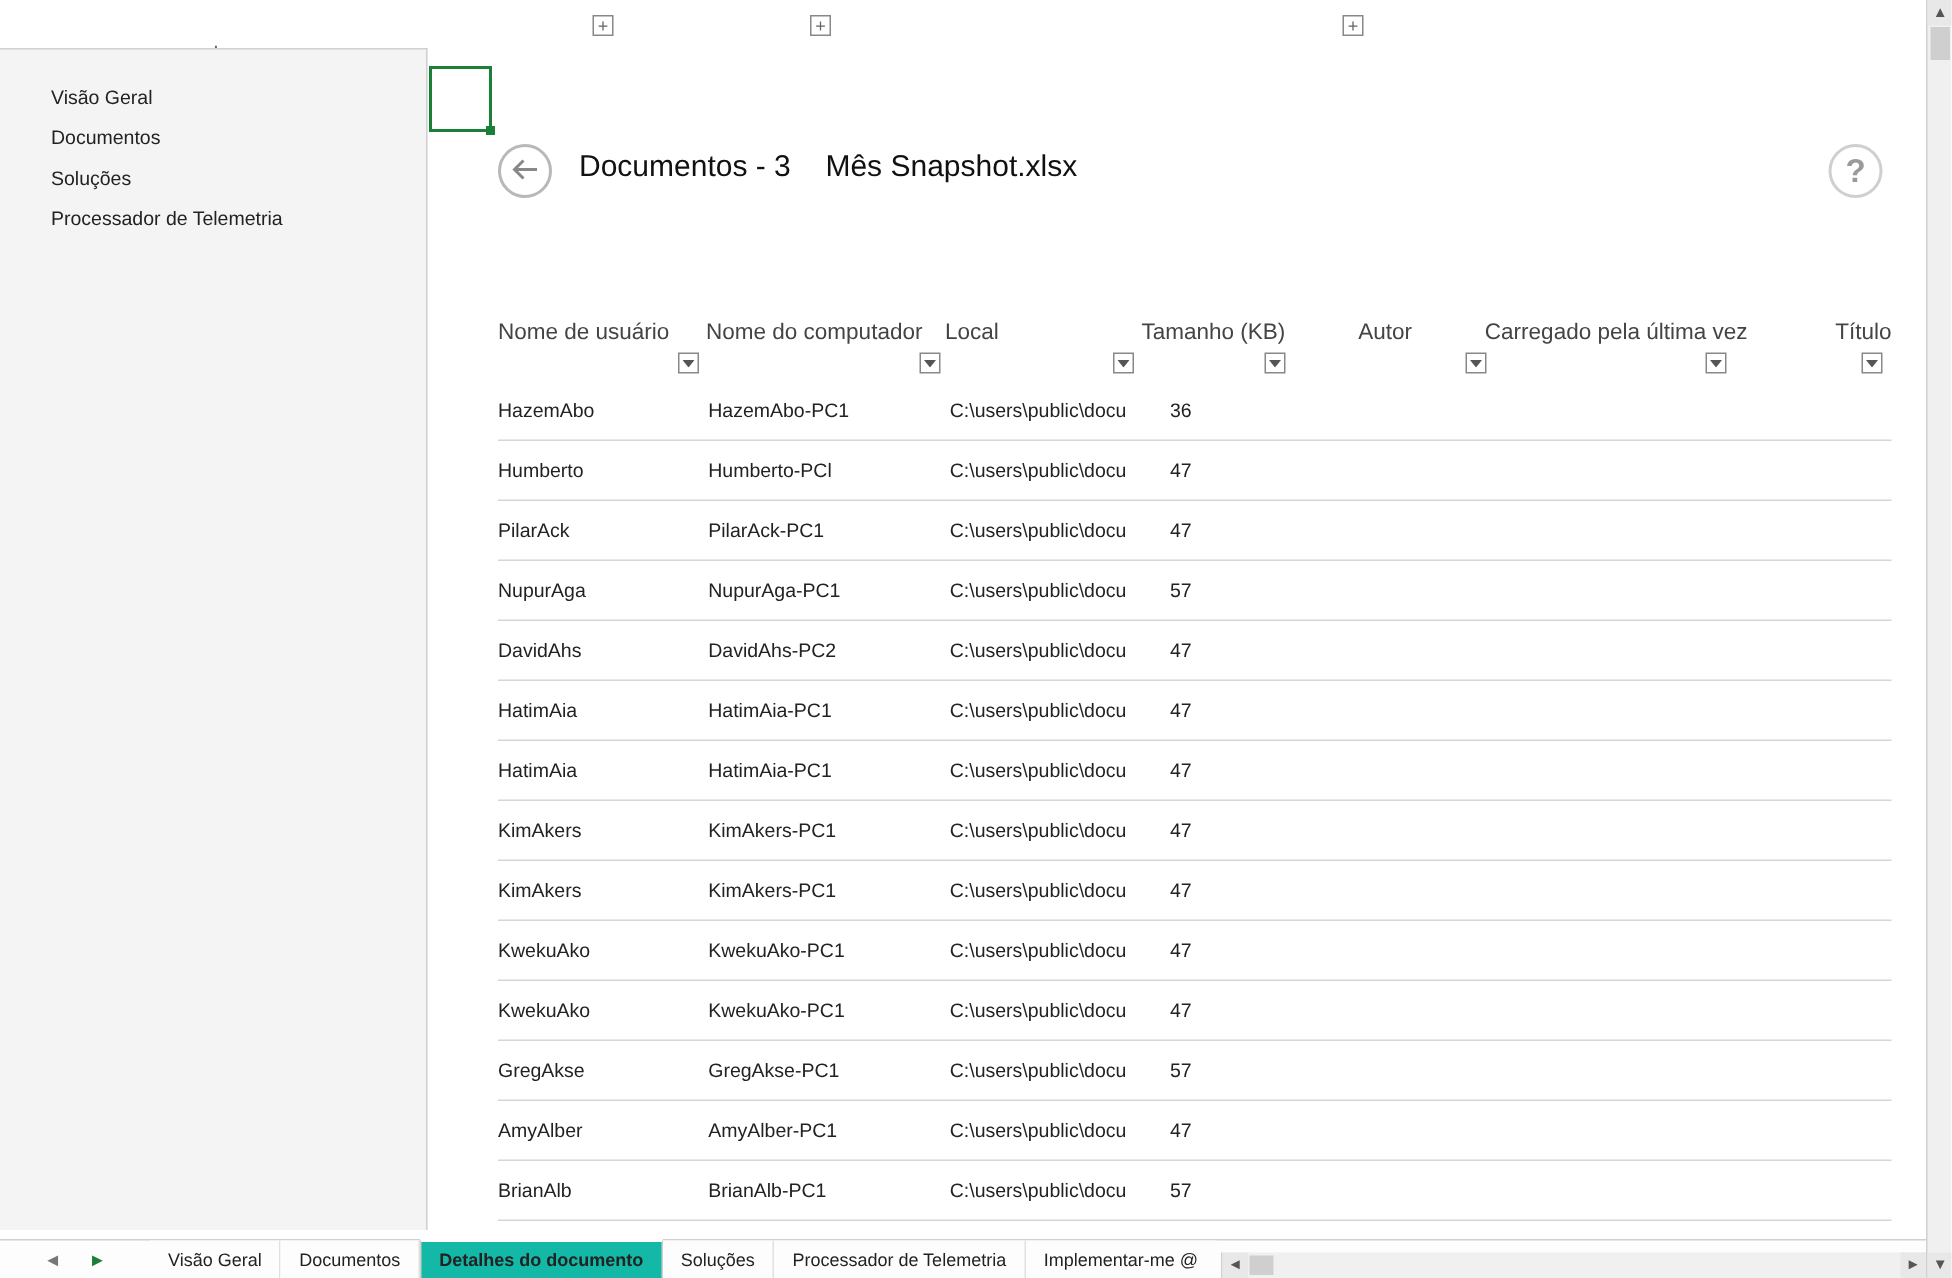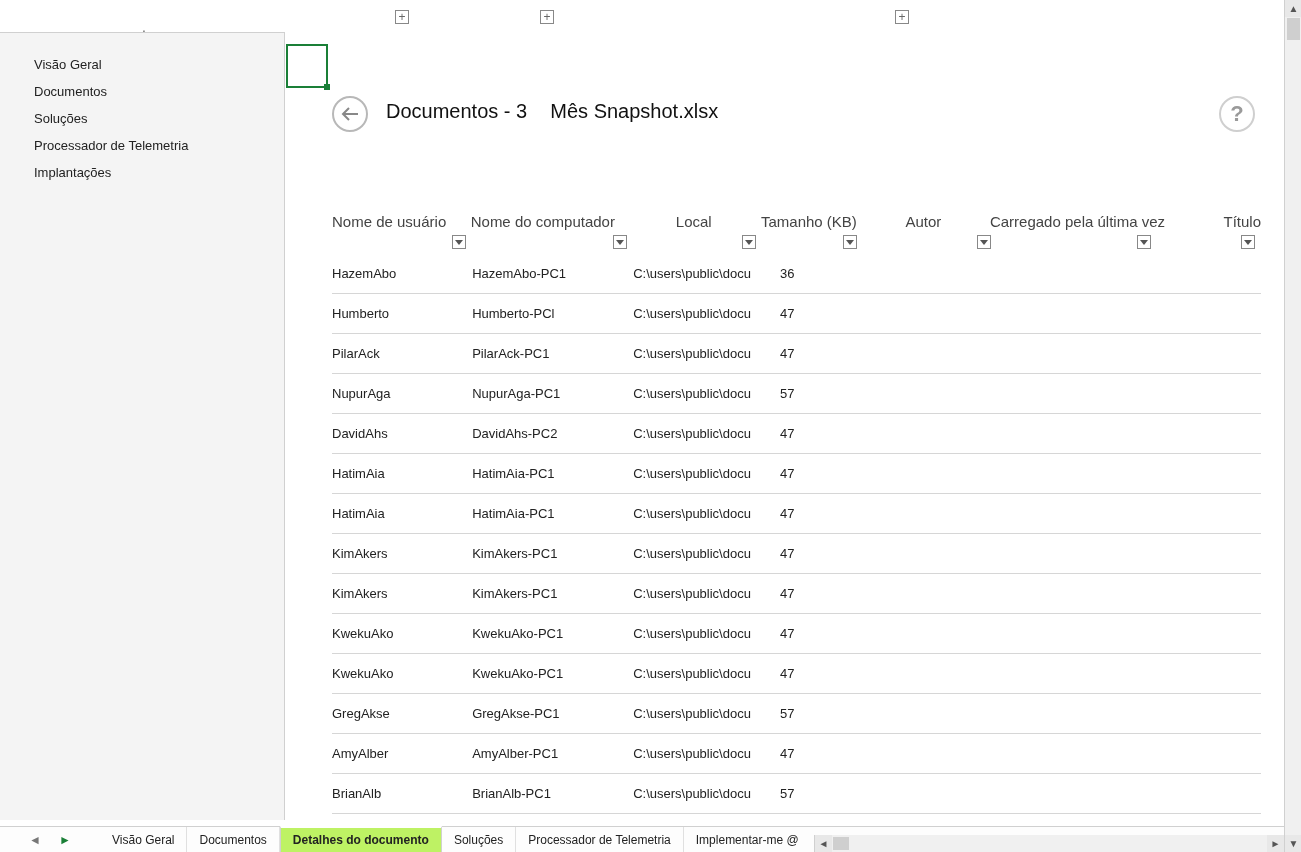--- a/index.html
+++ b/index.html
@@ -86,7 +86,6 @@
     <div class="item"><span>Documentos</span></div>
     <div class="item"><span>Soluções</span></div>
     <div class="item"><span>Processador de Telemetria</span></div>
-    <div class="item"><span>Implantações</span></div>
   </div>
 
   <div class="selcell"></div>

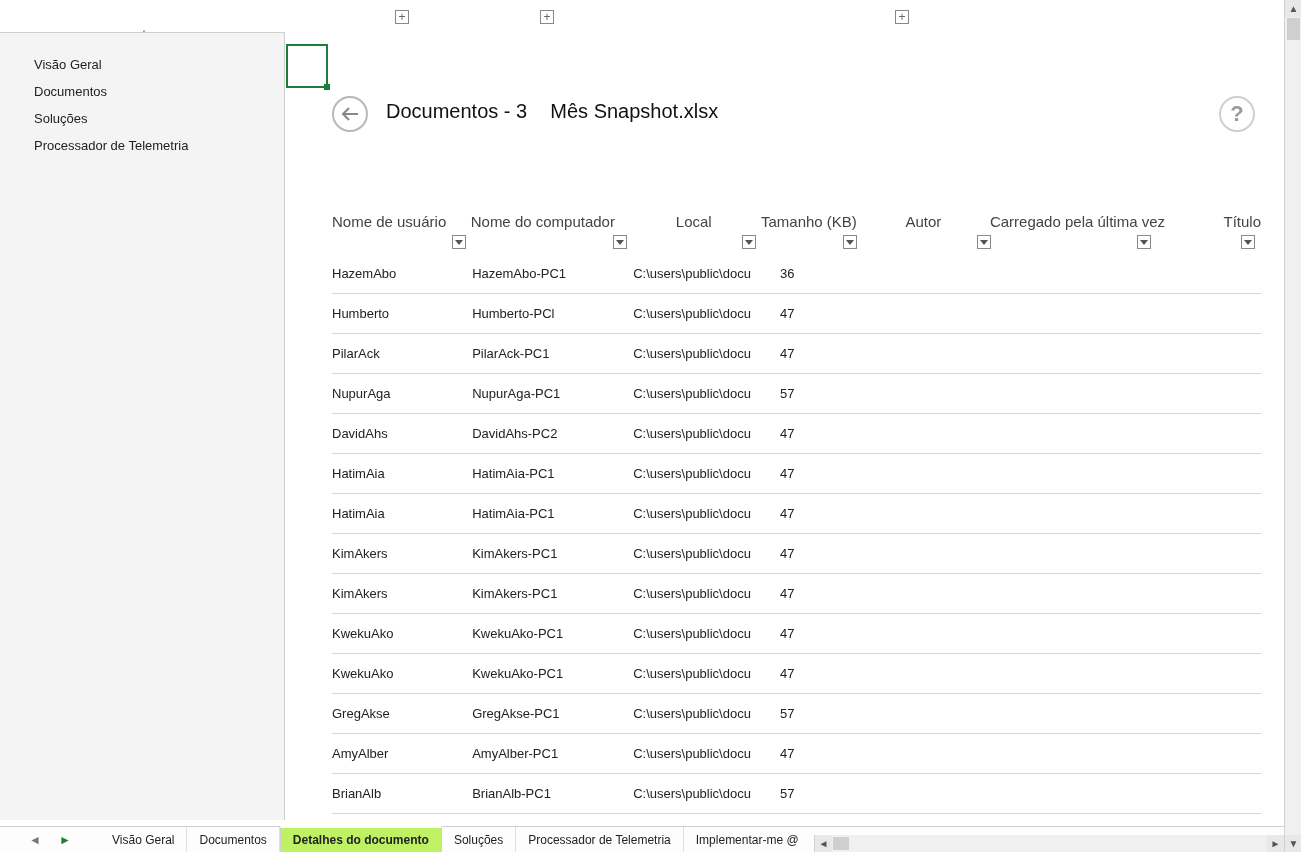--- a/index.html
+++ b/index.html
@@ -39,7 +39,7 @@
   .hdrcell { position:relative; font-size:15px; color:#444; white-space:nowrap; }
   .c0 { width:148px; } .c0 .lbl { text-align:left; }
   .c1 { width:170px; } .c1 .lbl { text-align:right; }
-  .c2 { width:136px; } .c2 .lbl { text-align:center; display:block; }
+  .c2 { width:136px; } .c2 .lbl { text-align:left; display:block; }
   .c3 { width:106px; text-align:right; }
   .c4 { width:142px; text-align:center; }
   .c5 { width:168px; text-align:right; }

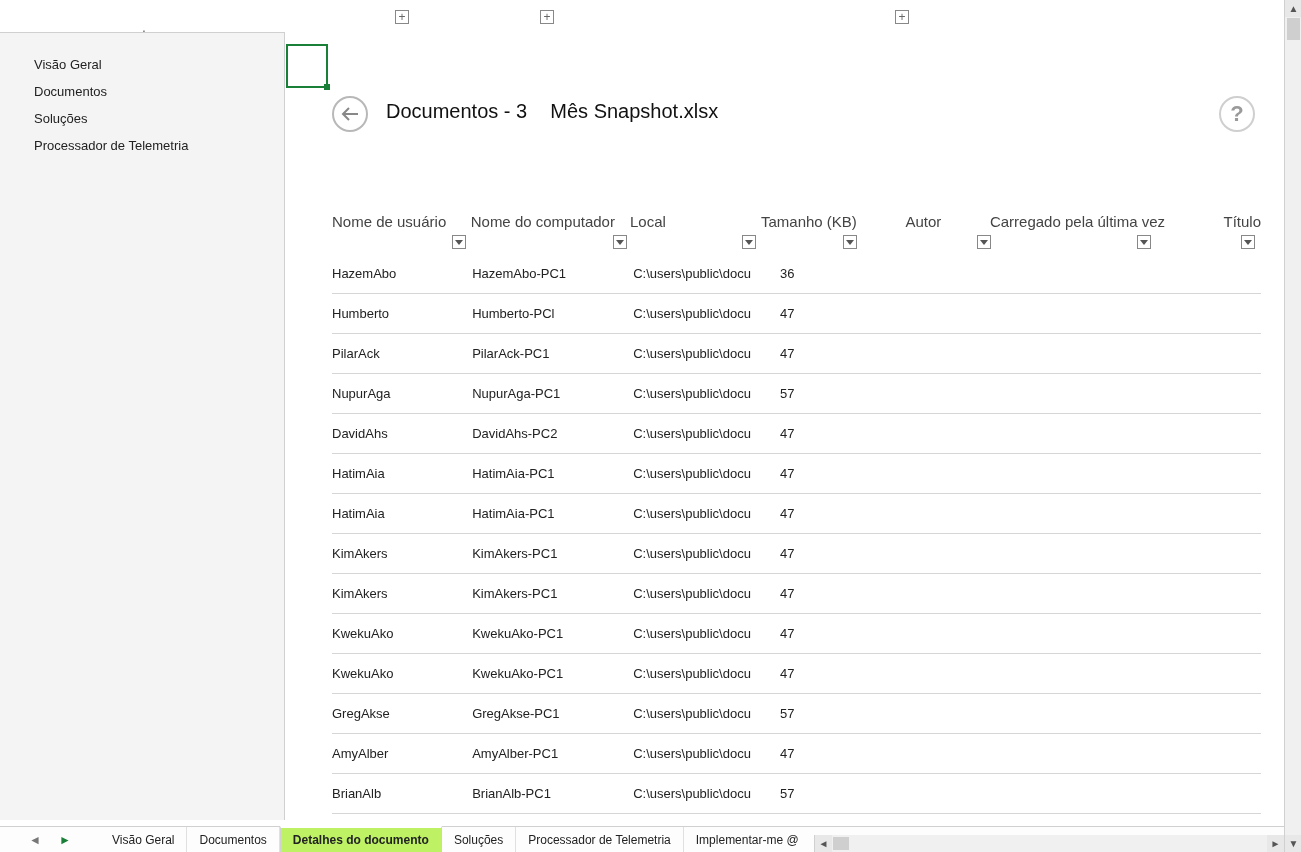--- a/index.html
+++ b/index.html
@@ -63,7 +63,7 @@
   .navarrows span { cursor:pointer; }
   .navarrows .g { color:#1a7f37; }
   .tab { padding:0 12px; display:flex; align-items:center; border-right:1px solid #e0e0e0; cursor:pointer; background:#fdfdfd; white-space:nowrap; }
-  .tab.active { background:#bef264; font-weight:600; border-top:2px solid #fff; border-left:1px solid #d0d0d0; border-right:1px solid #d0d0d0; margin-top:-1px;}
+  .tab.active { background:#14b8a6; font-weight:600; border-top:2px solid #fff; border-left:1px solid #d0d0d0; border-right:1px solid #d0d0d0; margin-top:-1px;}
   .tabspacer { flex:0 0 auto; border-right:none; }
   .hscroll { position:absolute; right:0; bottom:0; width:470px; height:17px; background:#f0f0f0; border-left:1px solid #d0d0d0; }
   .hscroll .ha { position:absolute; top:0; width:17px; height:17px; background:#e8e8e8; display:flex; align-items:center; justify-content:center; font-size:10px; color:#555;}

